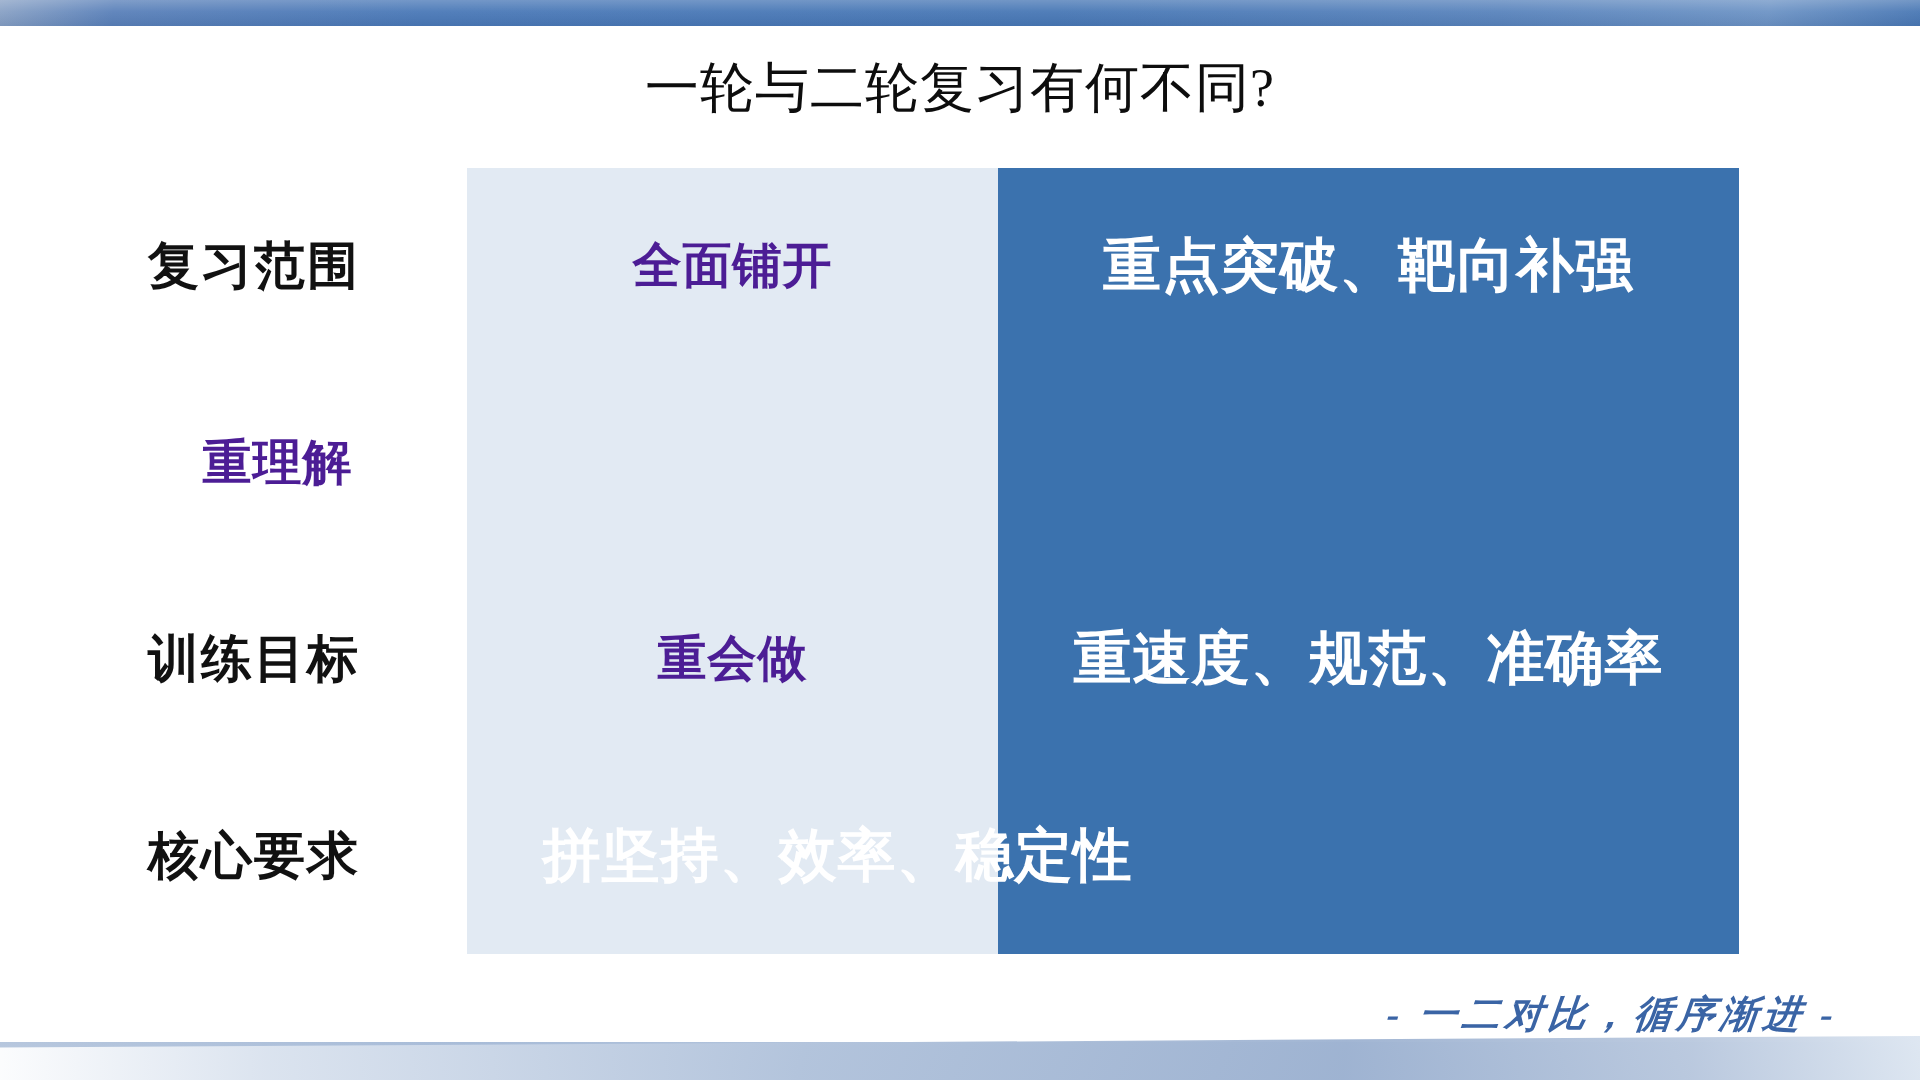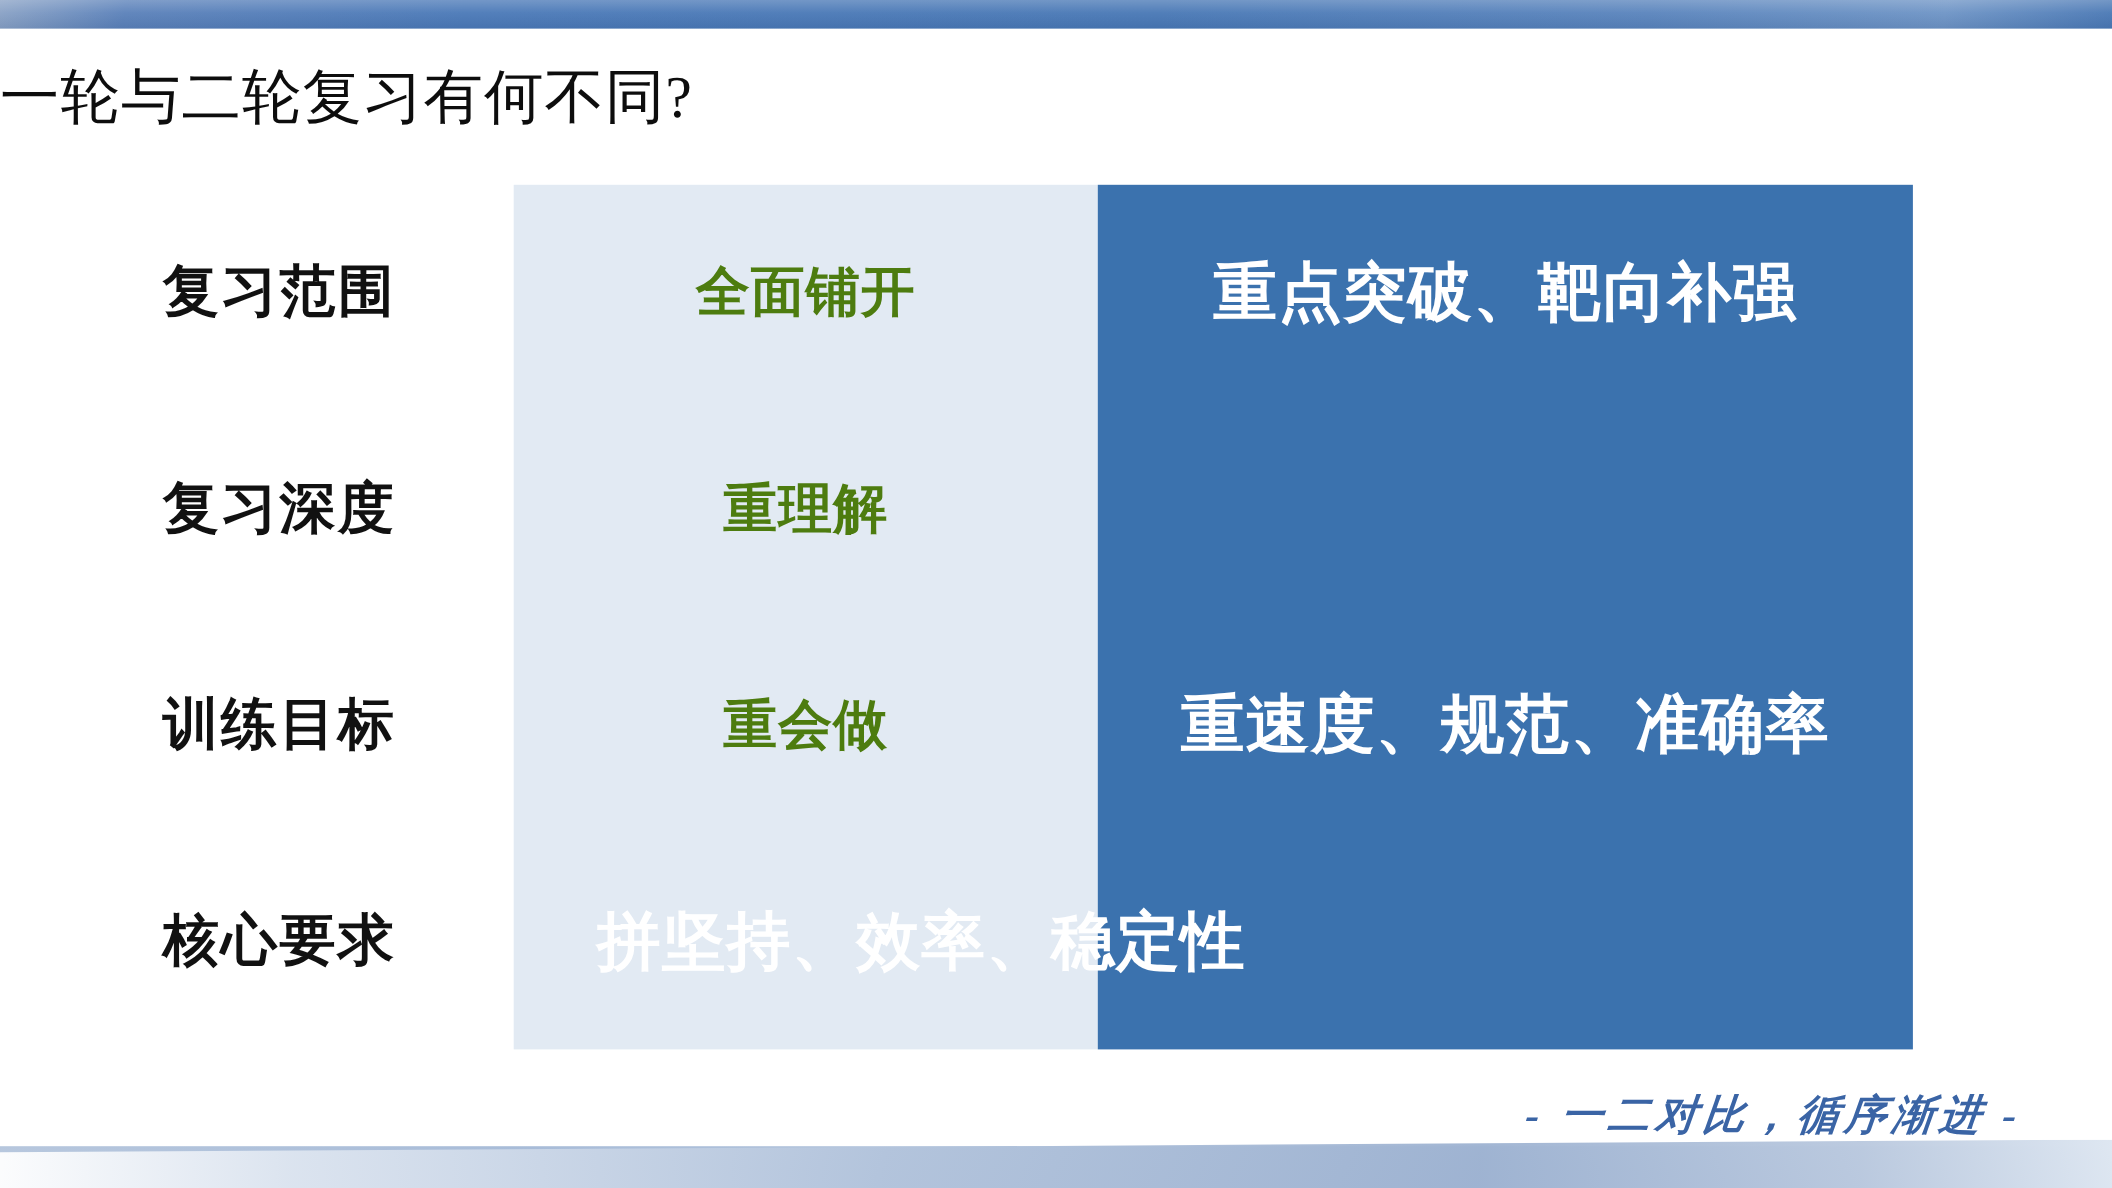--- a/index.html
+++ b/index.html
@@ -79,7 +79,7 @@
     top: 58px;
     left: 0;
     width: 1920px;
-    text-align: left;
+    text-align: center;
     font-family: "Liberation Serif", "DejaVu Serif", serif;
     font-size: 54px;
     line-height: 60px;

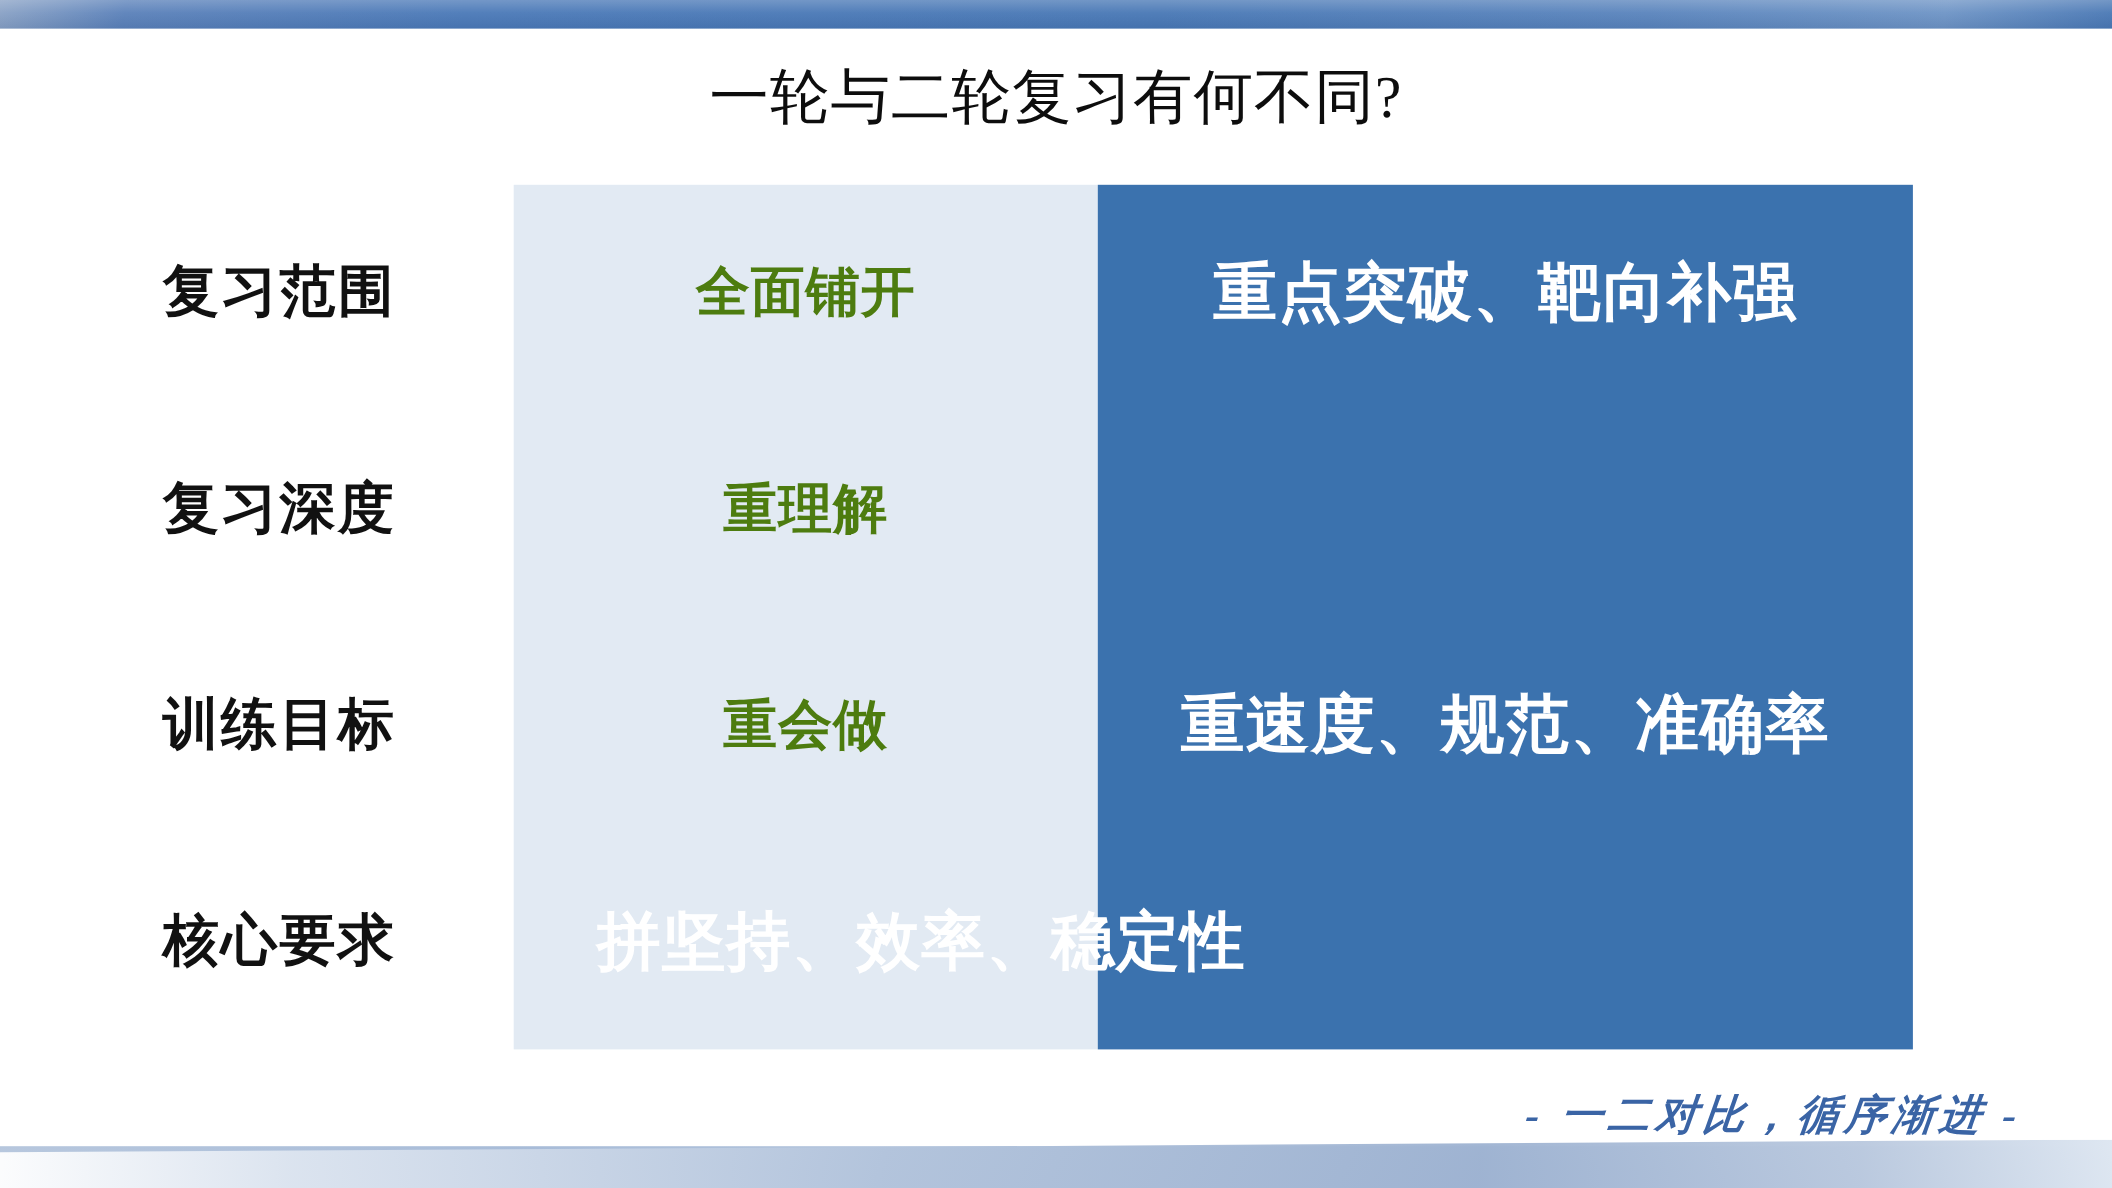--- a/index.html
+++ b/index.html
@@ -150,7 +150,7 @@
     font-weight: bold;
     font-size: 49px;
     line-height: 54px;
-    color: #4d7c0f;
+    color: #4c1d95;
     letter-spacing: 1px;
     white-space: nowrap;
   }

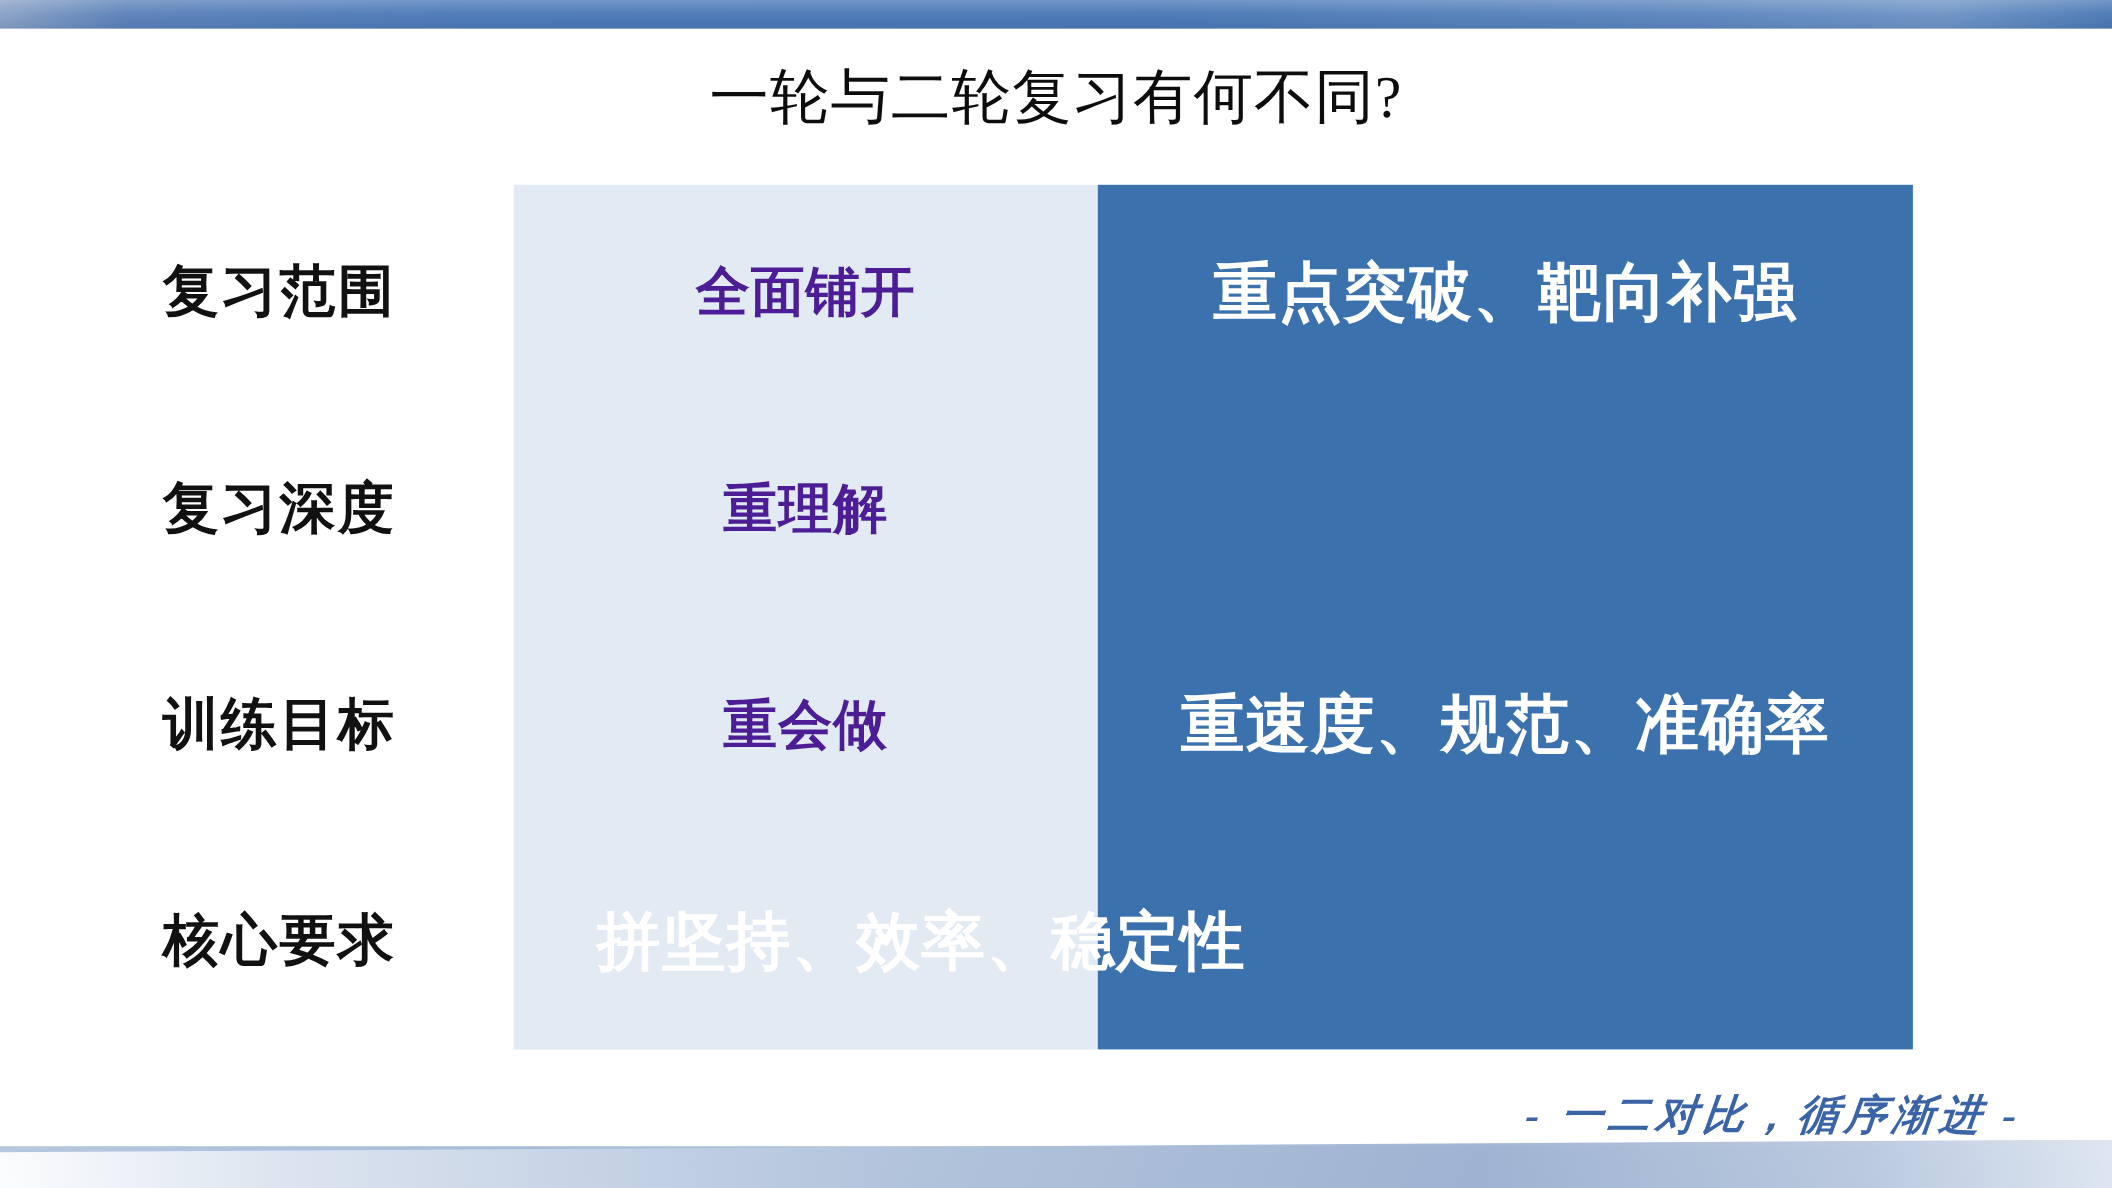--- a/index.html
+++ b/index.html
@@ -206,7 +206,6 @@
       </div>
 
       <div class="row">
-        <div class="cell cell-label">复习深度</div>
         <div class="cell cell-first">重理解</div>
       </div>
 

